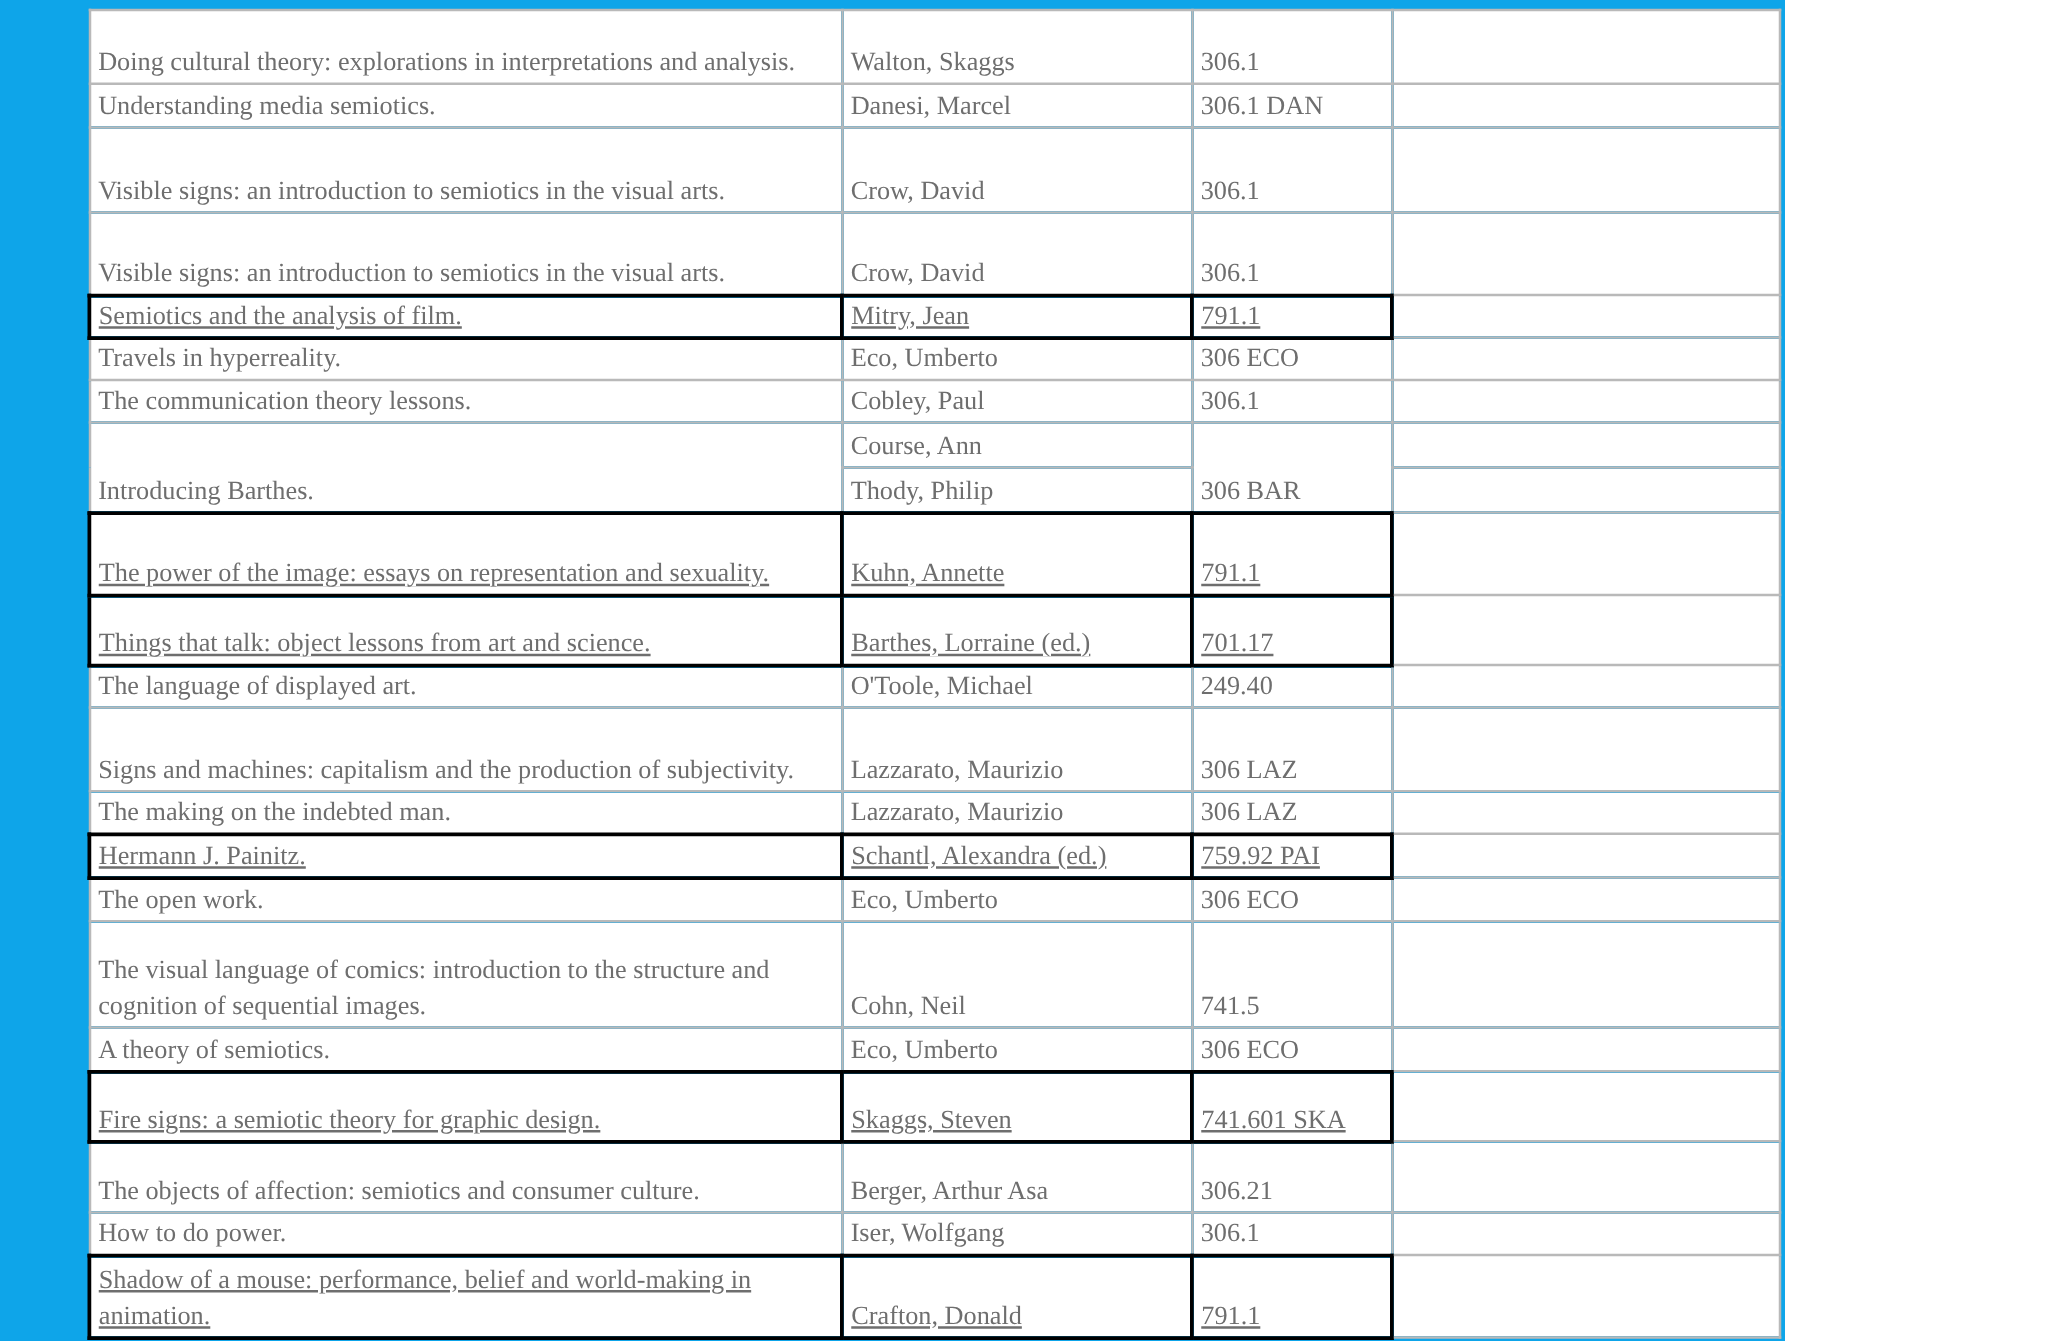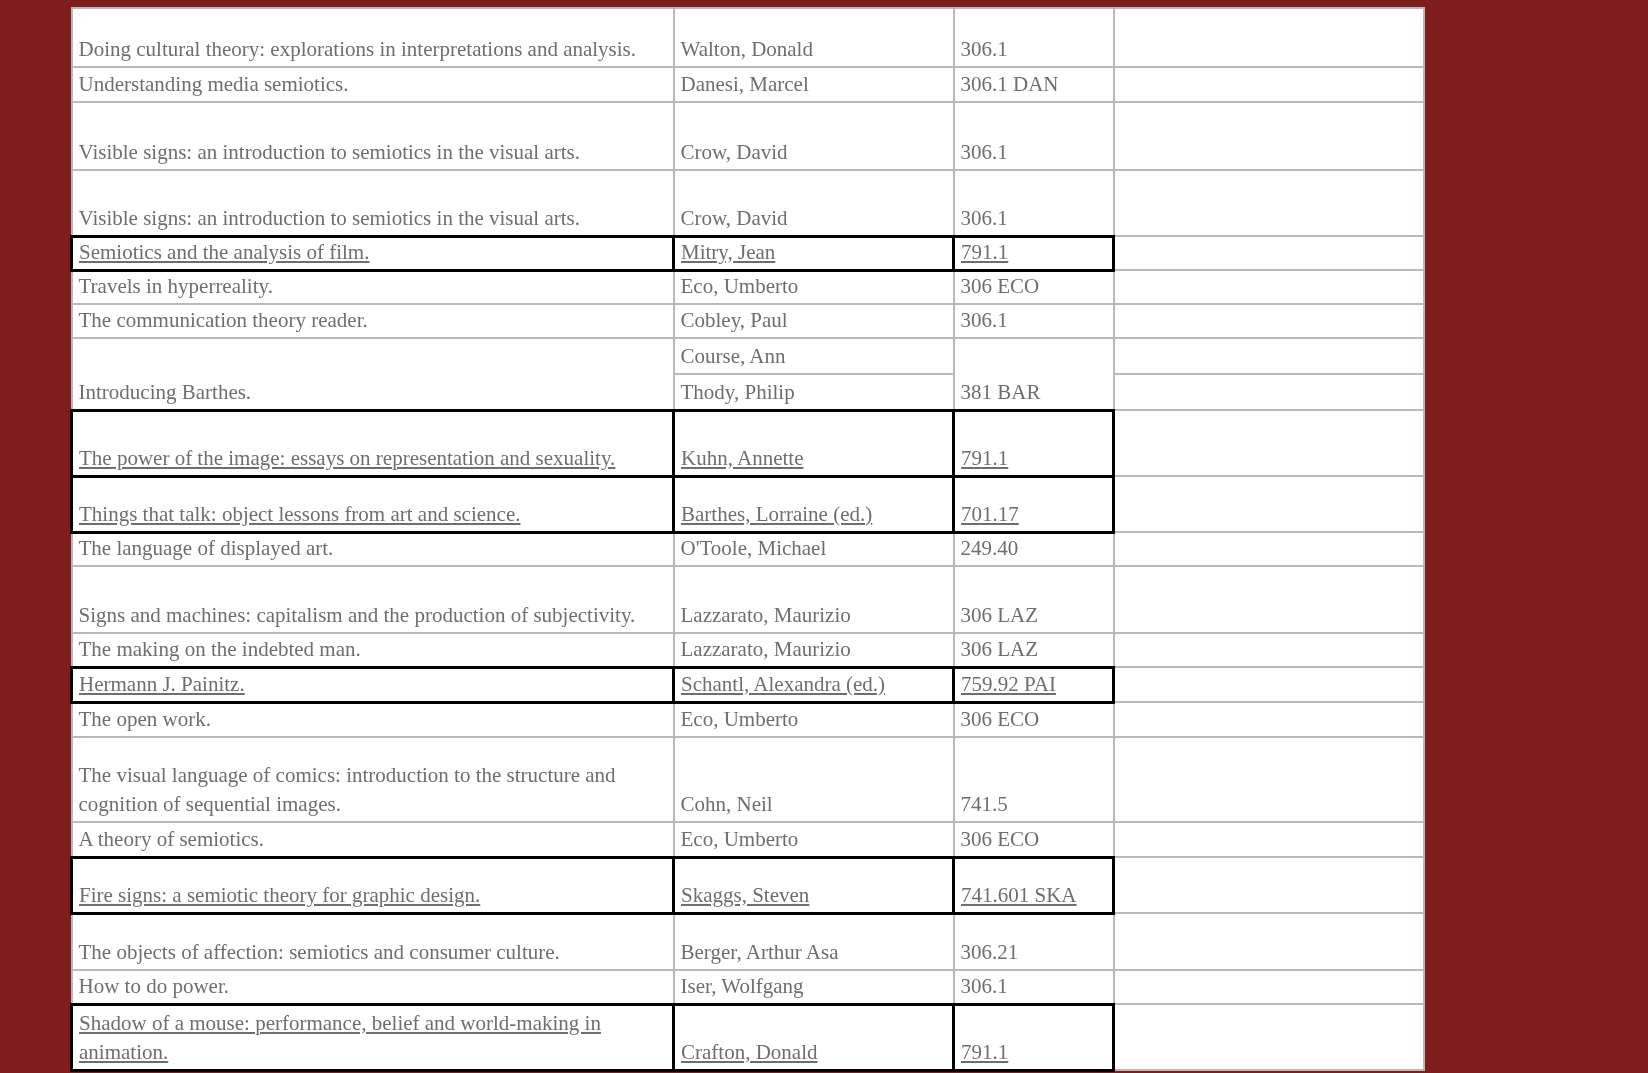--- a/index.html
+++ b/index.html
@@ -12,9 +12,9 @@
   }
   .page {
     position: relative;
-    width: 1648px;
+    width: 1428px;
     height: 1073px;
-    background: #7f1d1d;
+    background: #0ea5e9;
   }
   table.booklist {
     position: absolute;

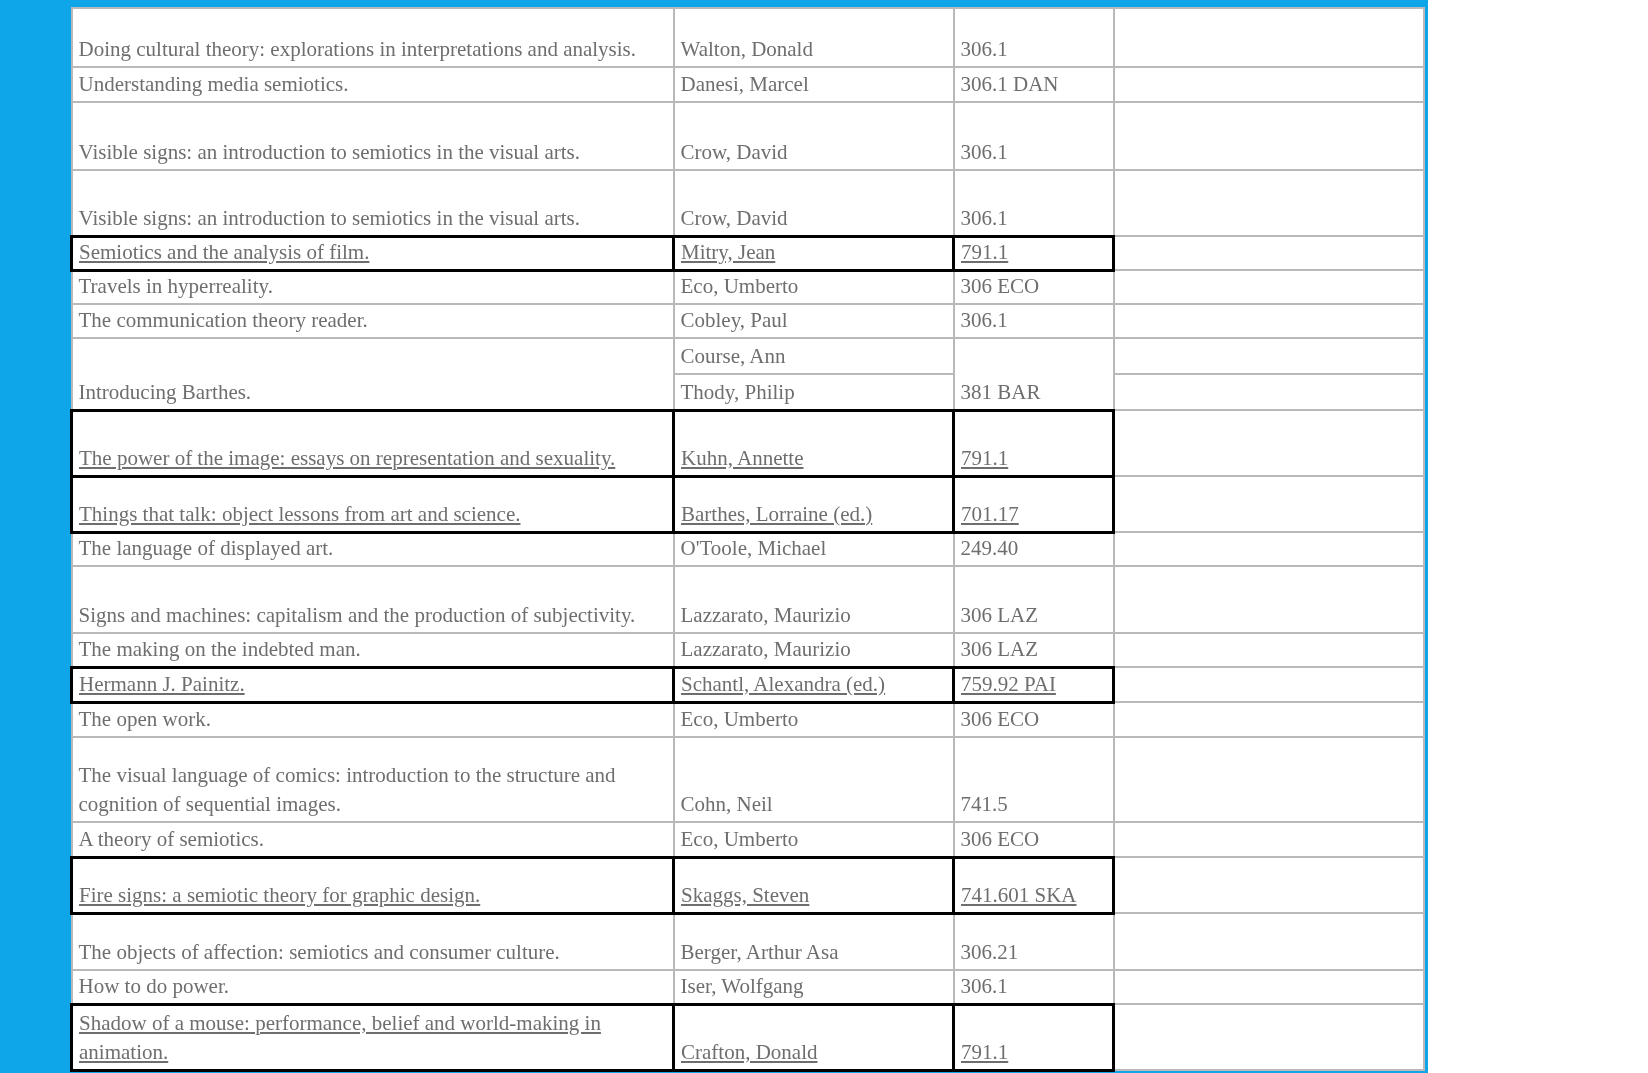--- a/index.html
+++ b/index.html
@@ -60,7 +60,7 @@
     <tbody>
       <tr style="height:59px">
         <td class="t">Doing cultural theory: explorations in interpretations and analysis.</td>
-        <td class="a">Walton, Donald</td>
+        <td class="a">Walton, Skaggs</td>
         <td class="n">306.1</td>
         <td class="e"></td>
       </tr>

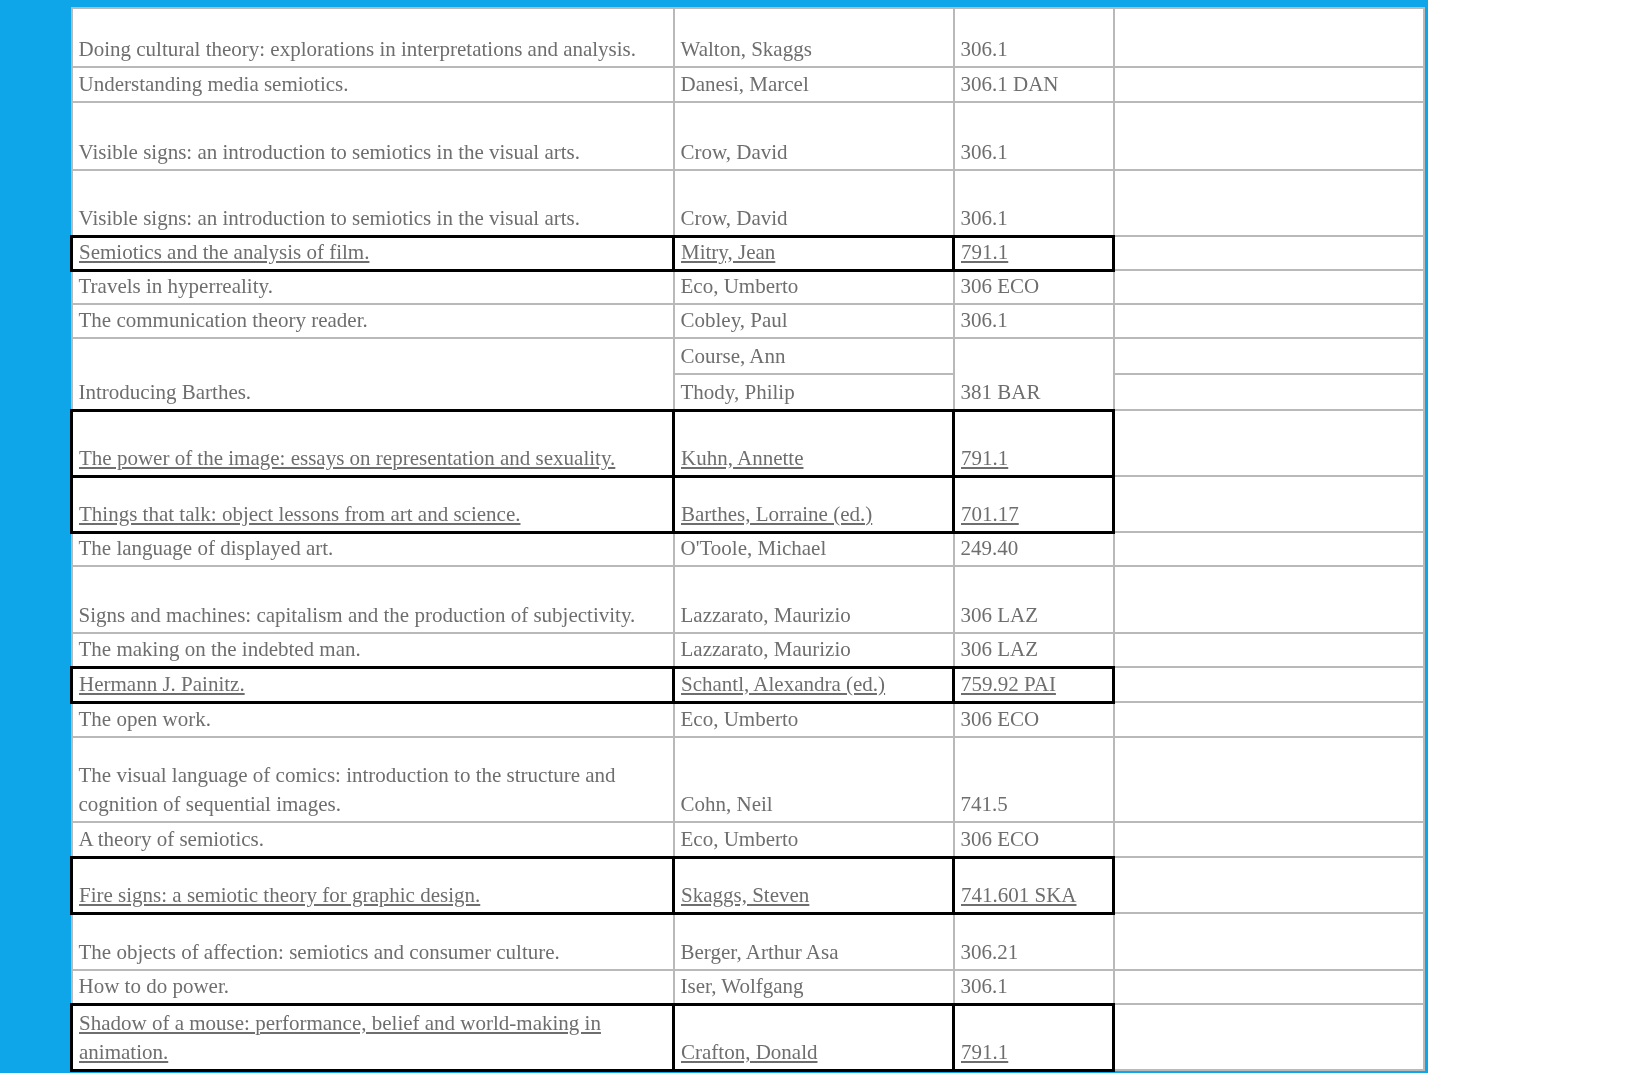--- a/index.html
+++ b/index.html
@@ -95,7 +95,7 @@
         <td class="e"></td>
       </tr>
       <tr style="height:34px">
-        <td class="t">The communication theory reader.</td>
+        <td class="t">The communication theory lessons.</td>
         <td class="a">Cobley, Paul</td>
         <td class="n">306.1</td>
         <td class="e"></td>

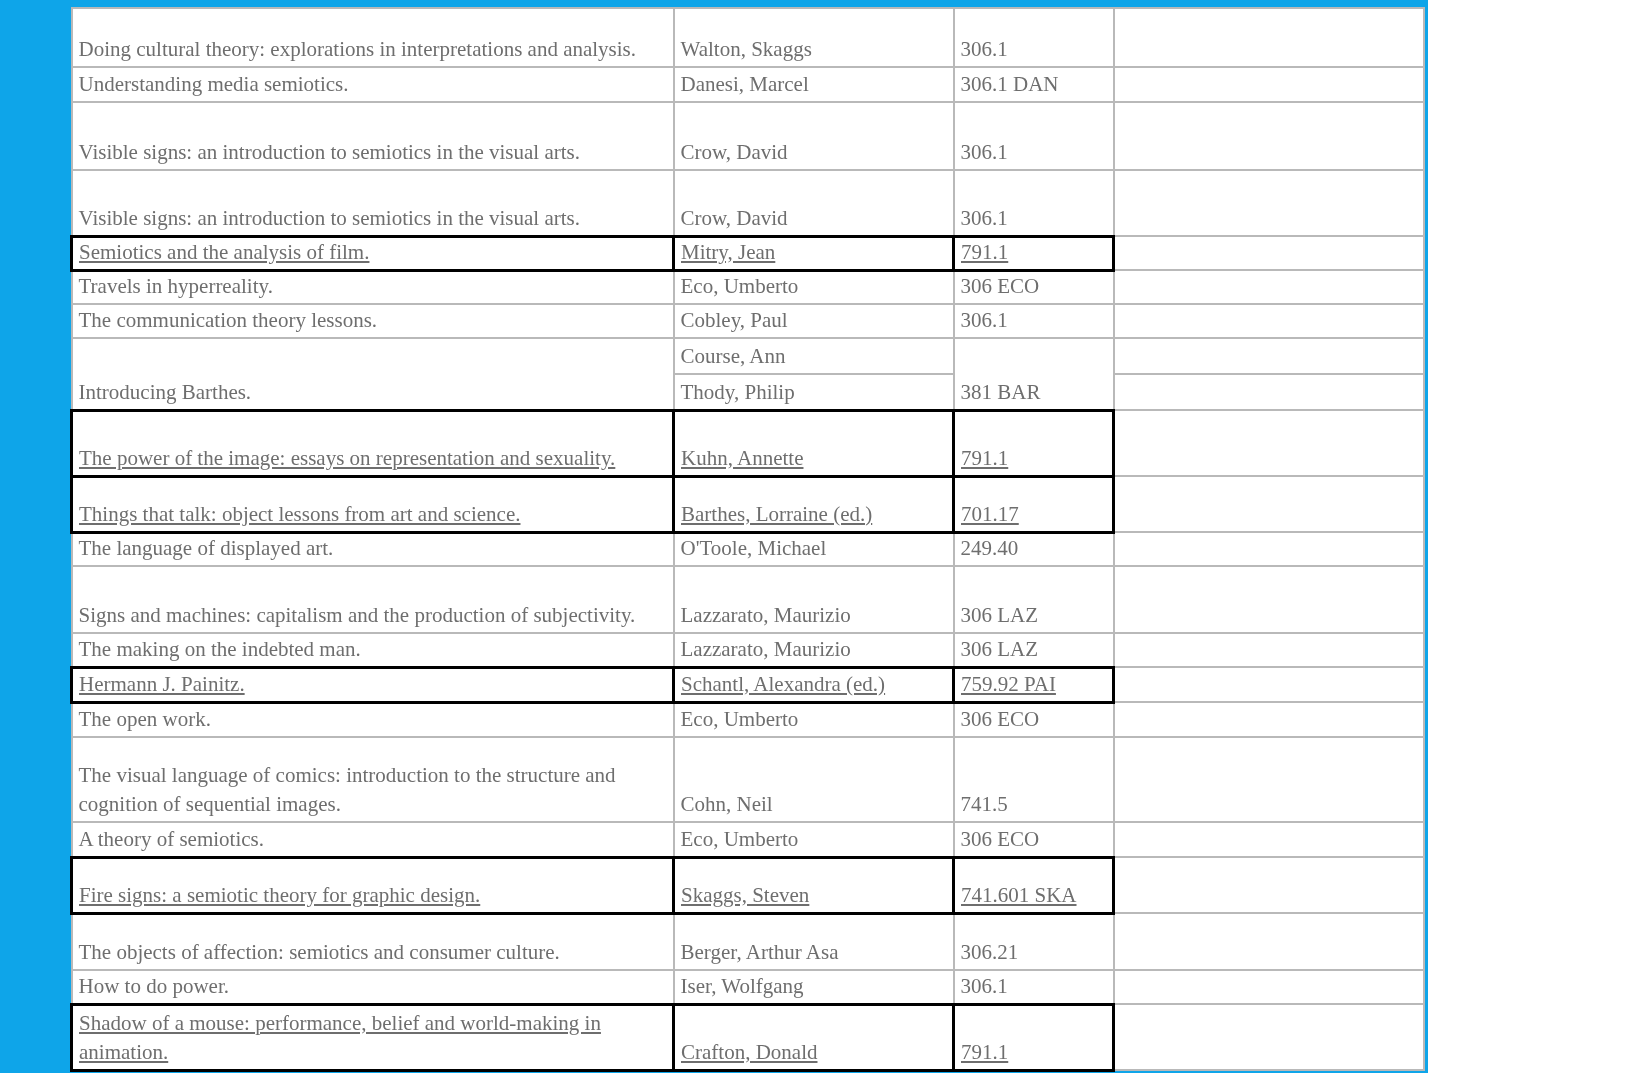--- a/index.html
+++ b/index.html
@@ -103,7 +103,7 @@
       <tr style="height:36px">
         <td class="t" rowspan="2">Introducing Barthes.</td>
         <td class="a">Course, Ann</td>
-        <td class="n" rowspan="2">381 BAR</td>
+        <td class="n" rowspan="2">306 BAR</td>
         <td class="e"></td>
       </tr>
       <tr style="height:36px">

